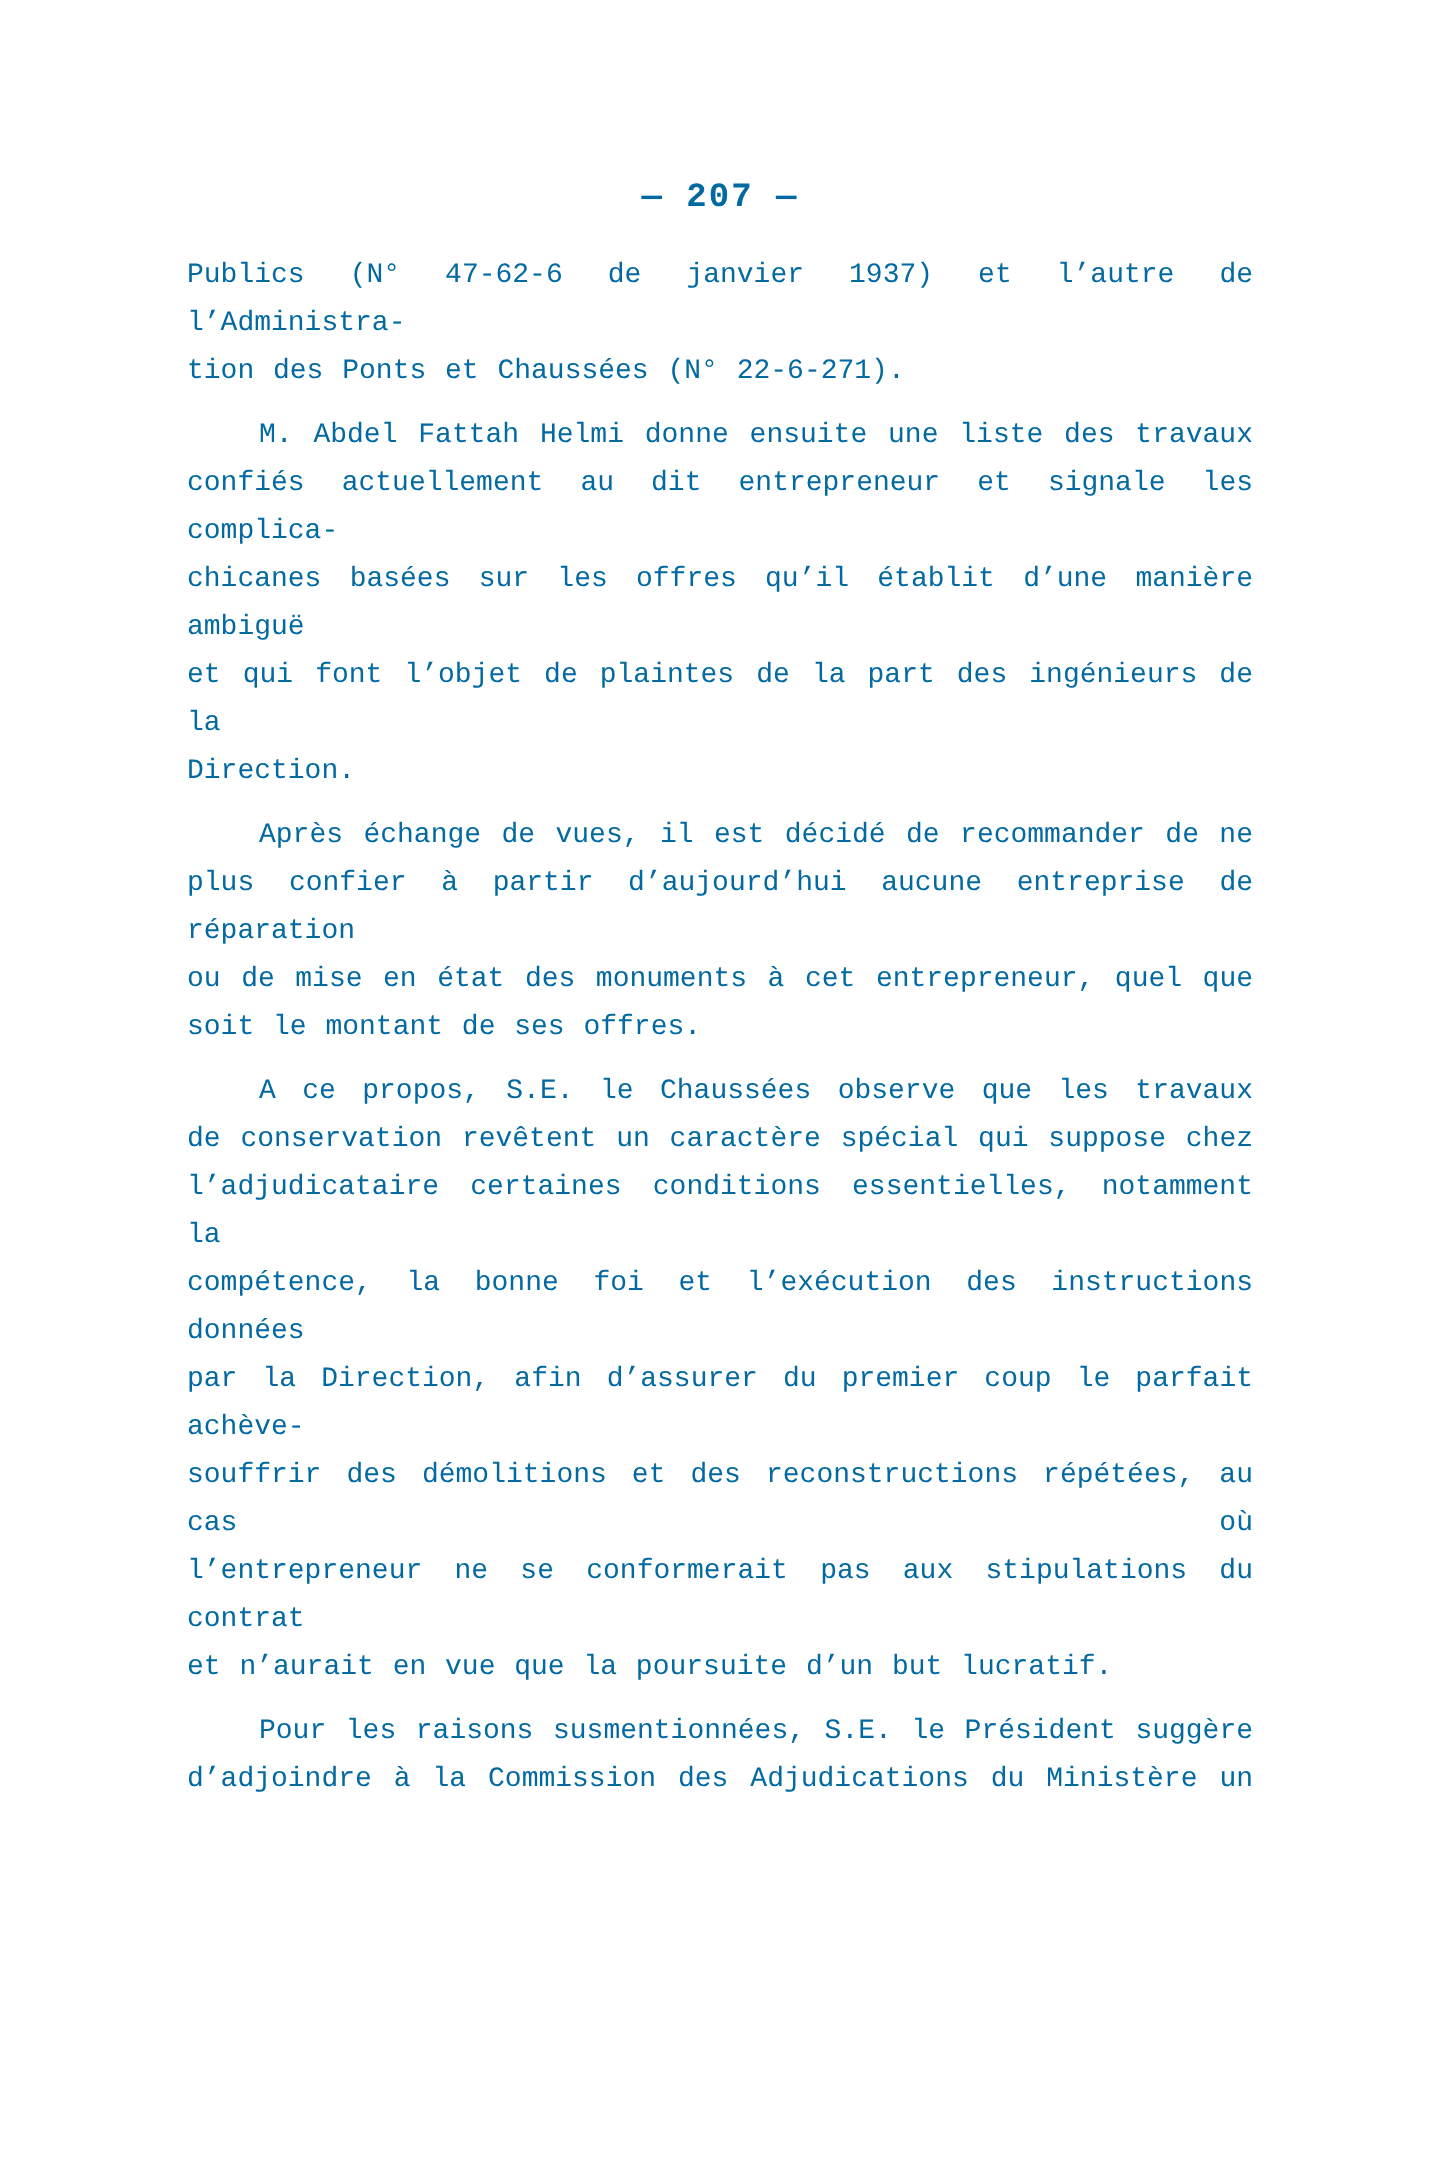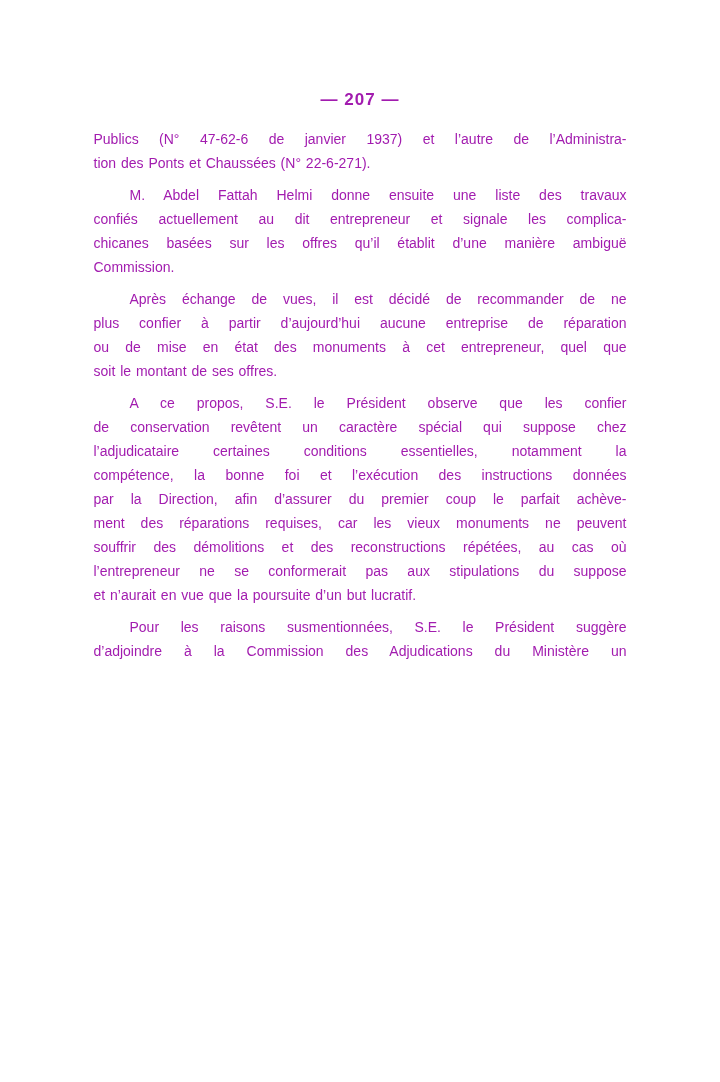--- a/index.html
+++ b/index.html
@@ -12,8 +12,8 @@
     width: 720px;
     height: 1082px;
     background: #ffffff;
-    font-family: Liberation Sans, sans-serif;
-    color: #a21caf;
+    font-family: Liberation Mono, monospace;
+    color: #0369a1;
     overflow: hidden;
   }
   .page-number {

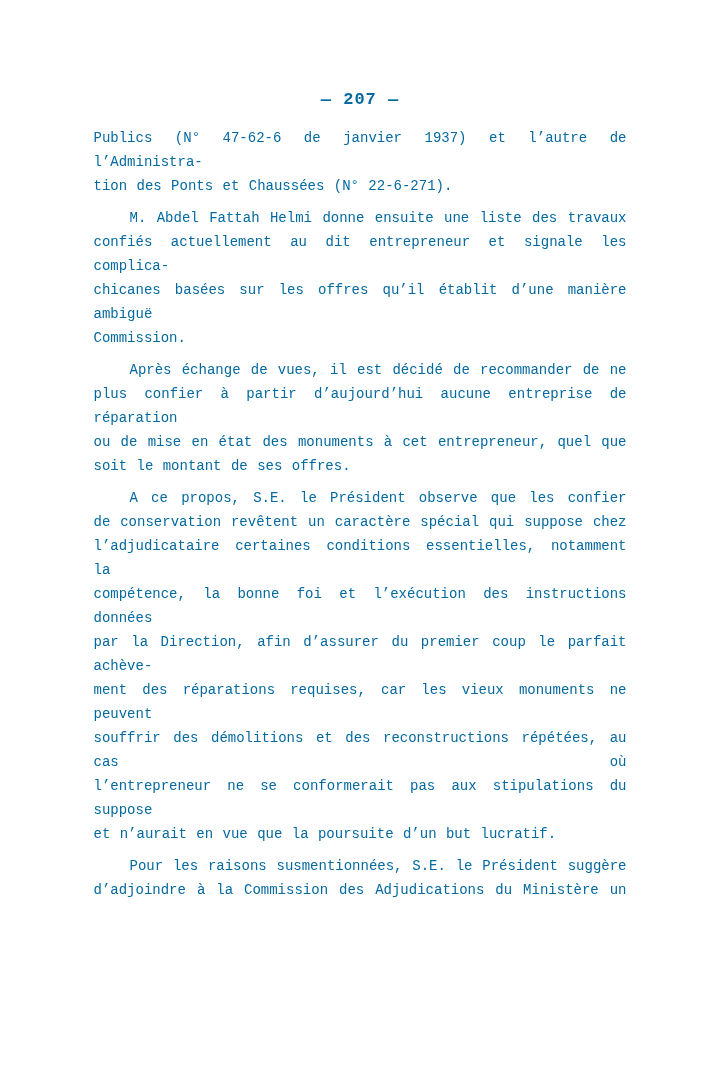--- a/index.html
+++ b/index.html
@@ -63,6 +63,7 @@
         <div class="line">M. Abdel Fattah Helmi donne ensuite une liste des travaux</div>
         <div class="line">confiés actuellement au dit entrepreneur et signale les complica-</div>
         <div class="line">chicanes basées sur les offres qu’il établit d’une manière ambiguë</div>
+        <div class="line">et qui font l’objet de plaintes de la part des ingénieurs de la</div>
         <div class="line last">Commission.</div>
       </div>
       <div class="para indent">

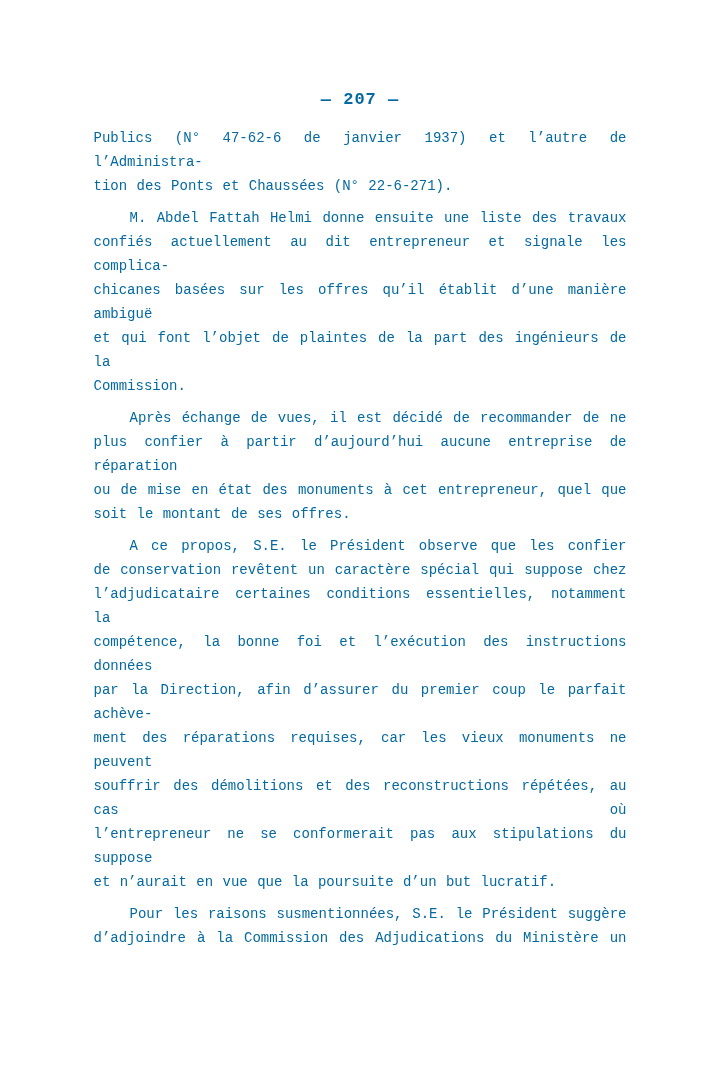--- a/index.html
+++ b/index.html
@@ -64,7 +64,7 @@
         <div class="line">confiés actuellement au dit entrepreneur et signale les complica-</div>
         <div class="line">chicanes basées sur les offres qu’il établit d’une manière ambiguë</div>
         <div class="line">et qui font l’objet de plaintes de la part des ingénieurs de la</div>
-        <div class="line last">Commission.</div>
+        <div class="line last">Direction.</div>
       </div>
       <div class="para indent">
         <div class="line">Après échange de vues, il est décidé de recommander de ne</div>

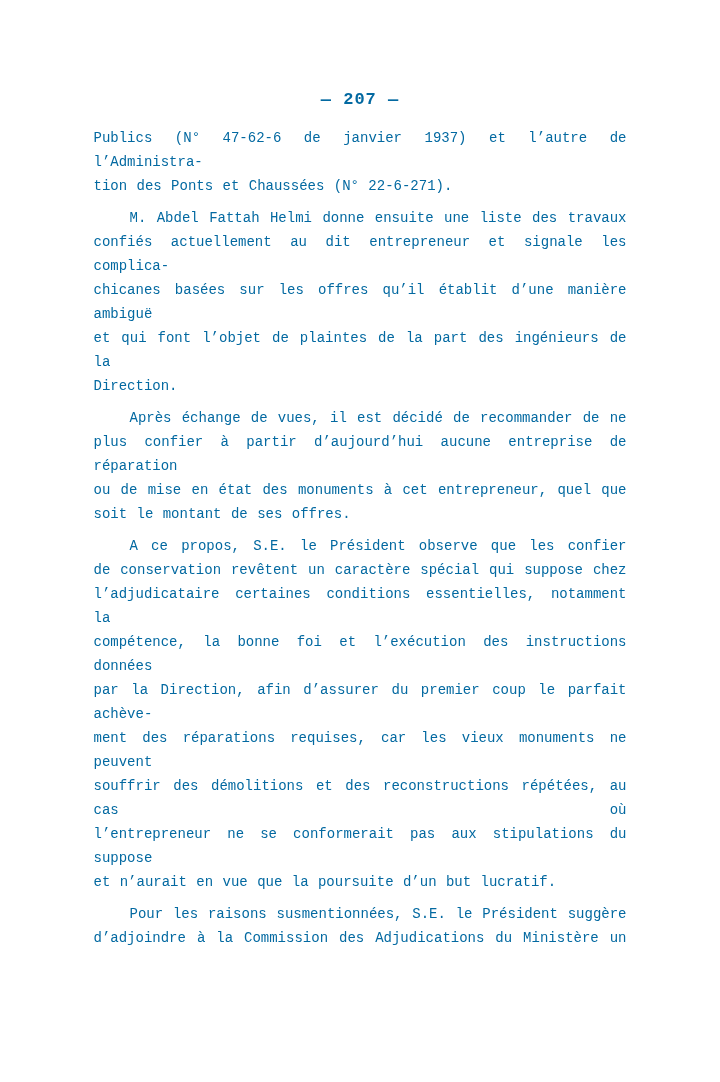--- a/index.html
+++ b/index.html
@@ -73,7 +73,7 @@
         <div class="line last">soit le montant de ses offres.</div>
       </div>
       <div class="para indent">
-        <div class="line">A ce propos, S.E. le Président observe que les confier</div>
+        <div class="line">A ce propos, S.E. le Chaussées observe que les travaux</div>
         <div class="line">de conservation revêtent un caractère spécial qui suppose chez</div>
         <div class="line">l’adjudicataire certaines conditions essentielles, notamment la</div>
         <div class="line">compétence, la bonne foi et l’exécution des instructions données</div>

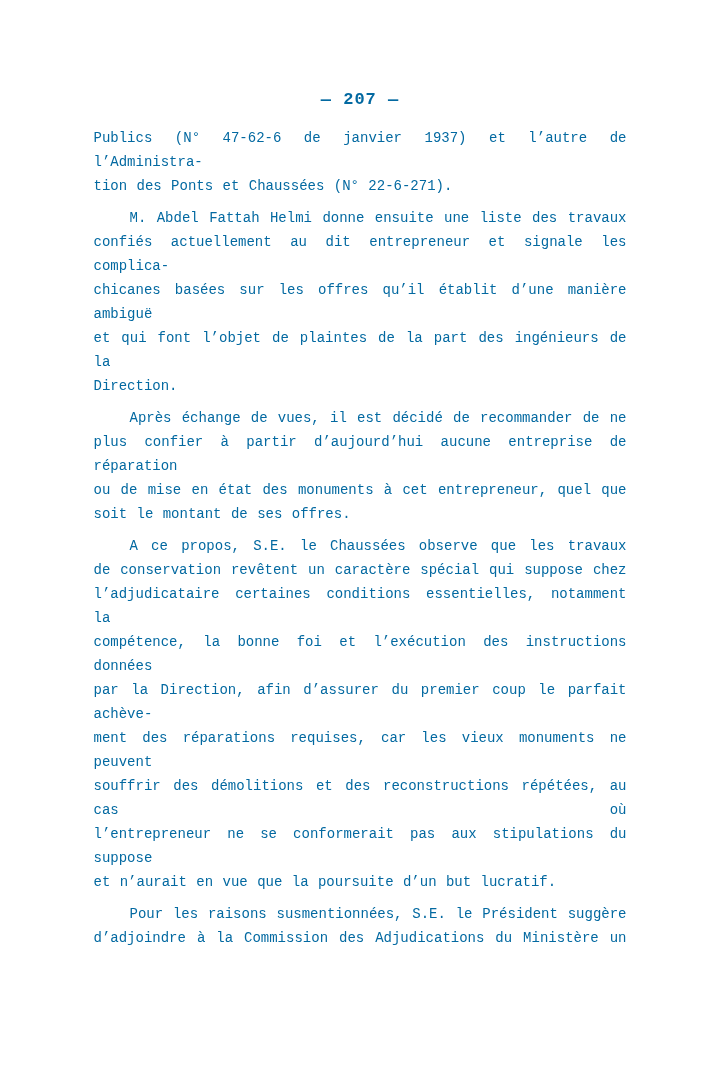--- a/index.html
+++ b/index.html
@@ -78,7 +78,6 @@
         <div class="line">l’adjudicataire certaines conditions essentielles, notamment la</div>
         <div class="line">compétence, la bonne foi et l’exécution des instructions données</div>
         <div class="line">par la Direction, afin d’assurer du premier coup le parfait achève-</div>
-        <div class="line">ment des réparations requises, car les vieux monuments ne peuvent</div>
         <div class="line">souffrir des démolitions et des reconstructions répétées, au cas où</div>
         <div class="line">l’entrepreneur ne se conformerait pas aux stipulations du suppose</div>
         <div class="line last">et n’aurait en vue que la poursuite d’un but lucratif.</div>

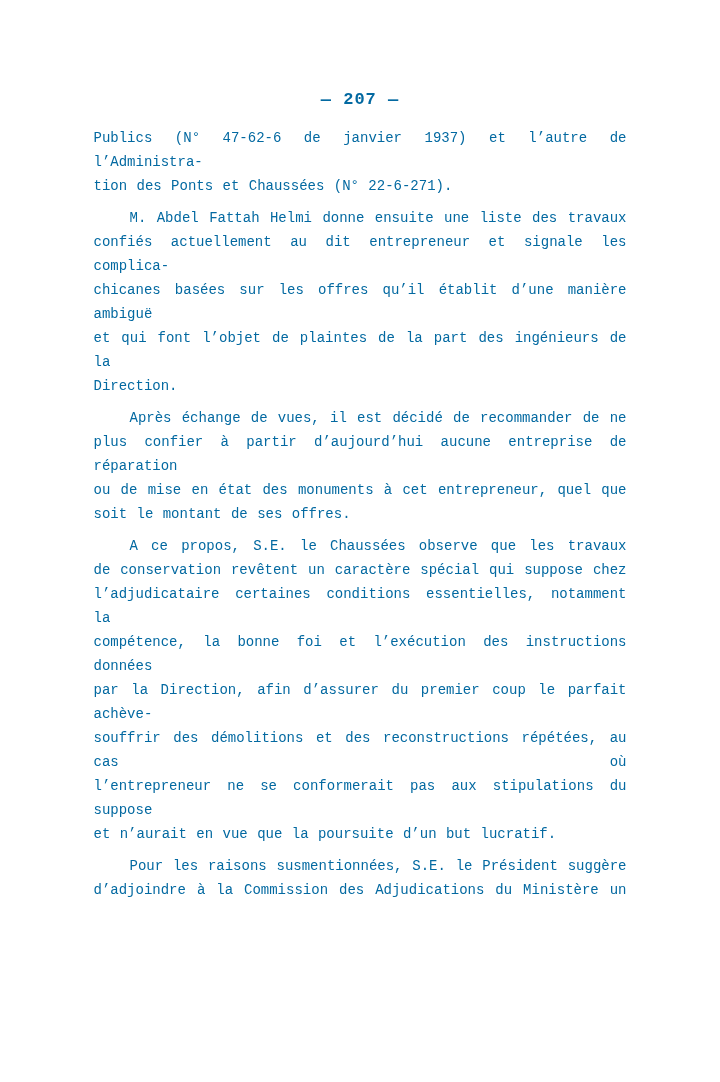--- a/index.html
+++ b/index.html
@@ -79,7 +79,7 @@
         <div class="line">compétence, la bonne foi et l’exécution des instructions données</div>
         <div class="line">par la Direction, afin d’assurer du premier coup le parfait achève-</div>
         <div class="line">souffrir des démolitions et des reconstructions répétées, au cas où</div>
-        <div class="line">l’entrepreneur ne se conformerait pas aux stipulations du suppose</div>
+        <div class="line">l’entrepreneur ne se conformerait pas aux stipulations du contrat</div>
         <div class="line last">et n’aurait en vue que la poursuite d’un but lucratif.</div>
       </div>
       <div class="para indent">

